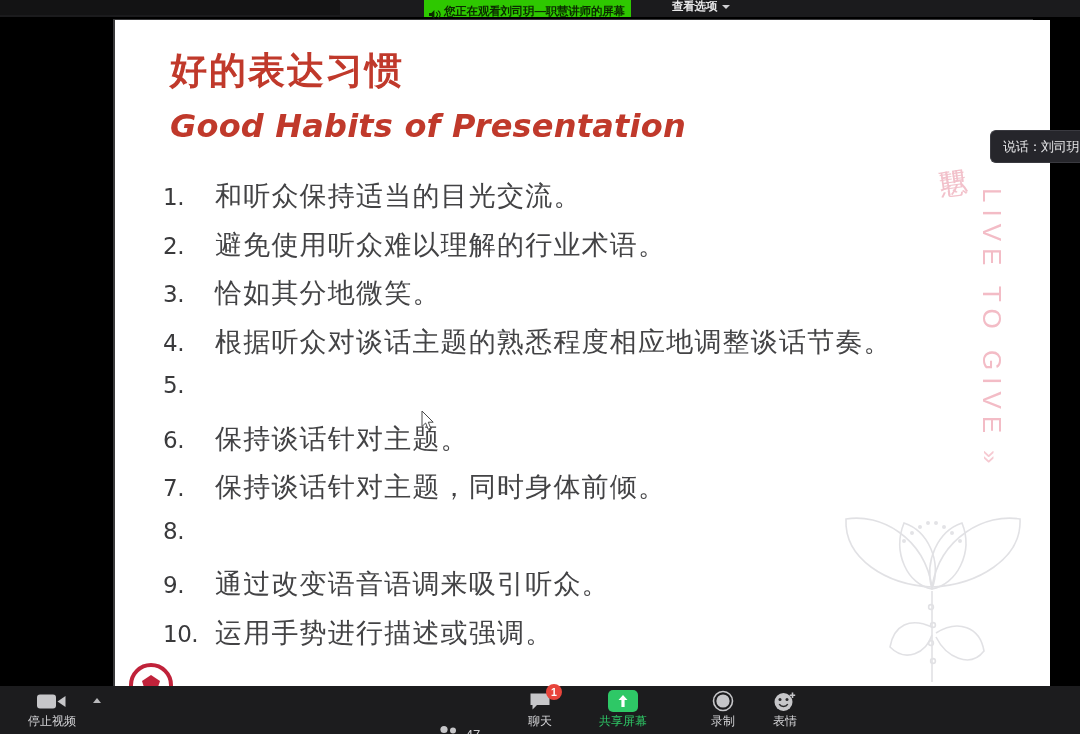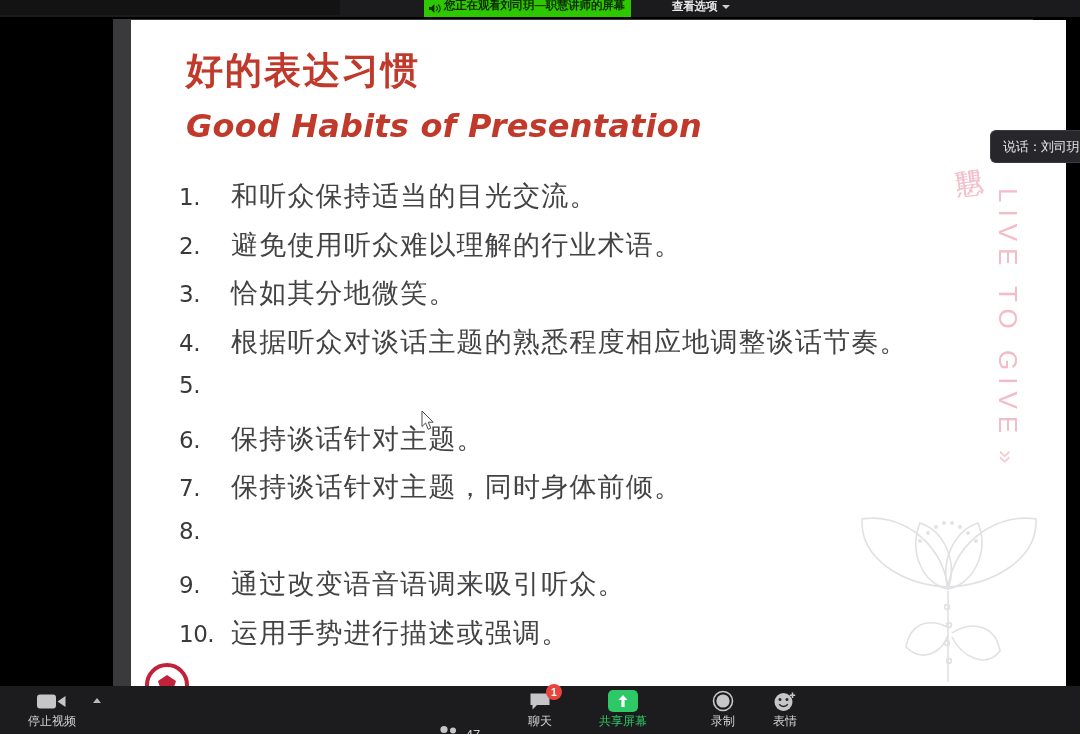--- a/index.html
+++ b/index.html
@@ -24,7 +24,7 @@
   .share-pill {
     position: absolute; left: 424px; top: 0px;
     height: 17px; background: #2ec800;
-    display: flex; align-items: flex-start; gap: 3px;
+    display: flex; align-items: flex-end; gap: 3px;
     padding: 0 6px 0 5px; z-index: 41;
   }
   .share-pill .spk { width: 12px; height: 11px; flex: none; }

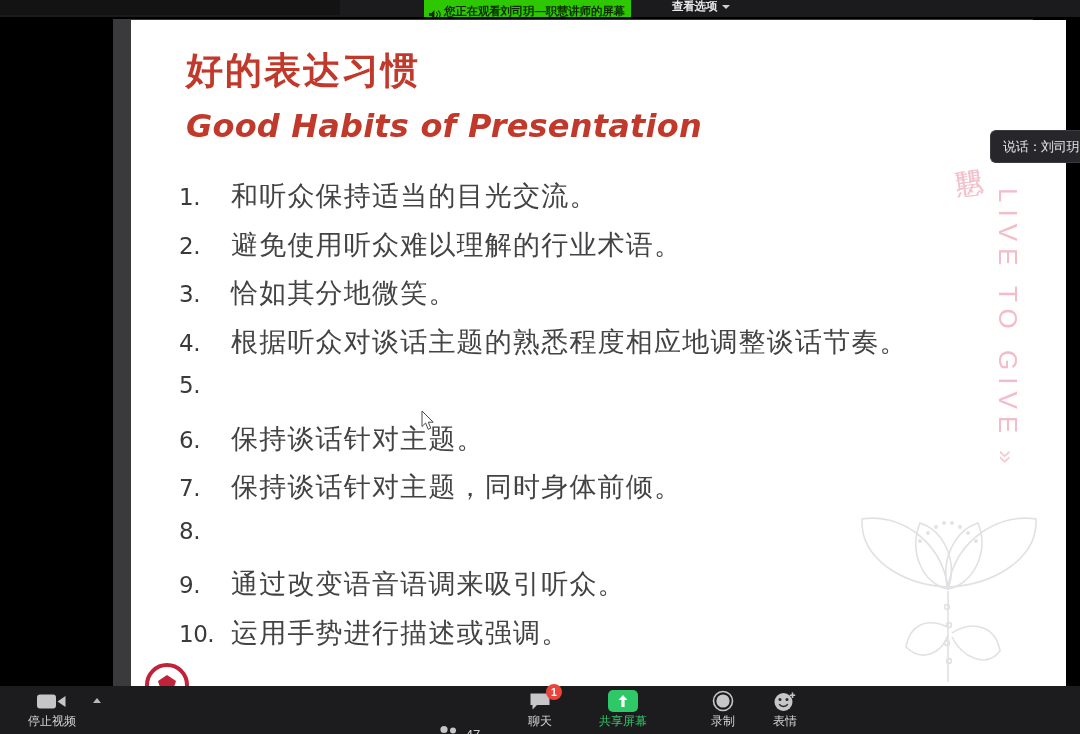--- a/index.html
+++ b/index.html
@@ -53,7 +53,7 @@
     width: 920px; height: 668px; background: #3a3a3c;
   }
   .slide {
-    position: absolute; left: 131px; top: 20px;
+    position: absolute; left: 115px; top: 20px;
     width: 935px; height: 667px;
     background: #ffffff; overflow: hidden;
   }

